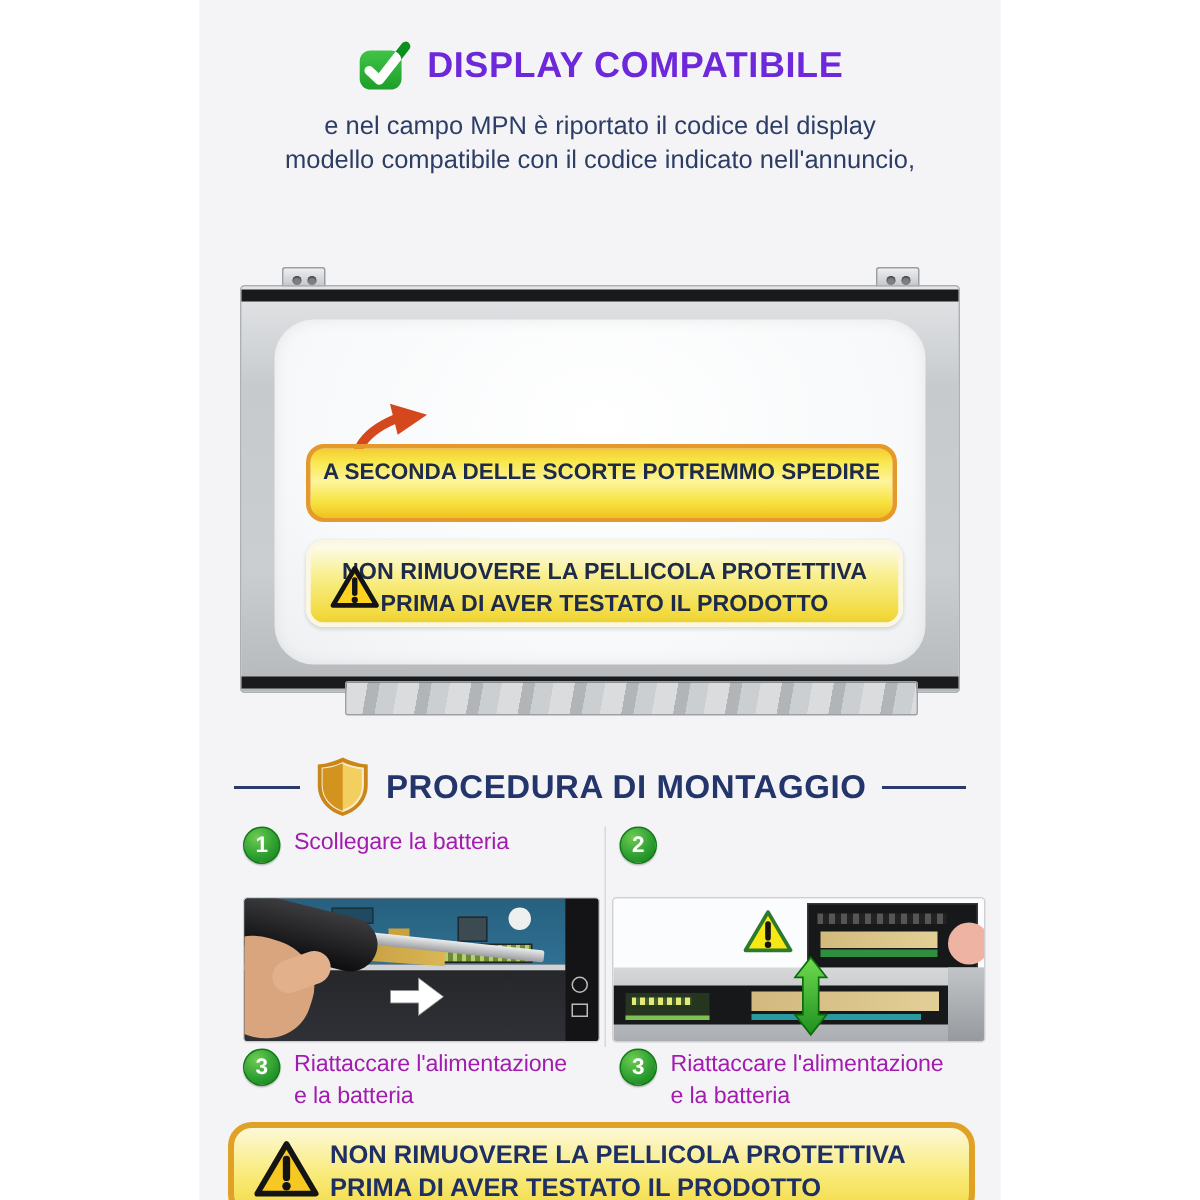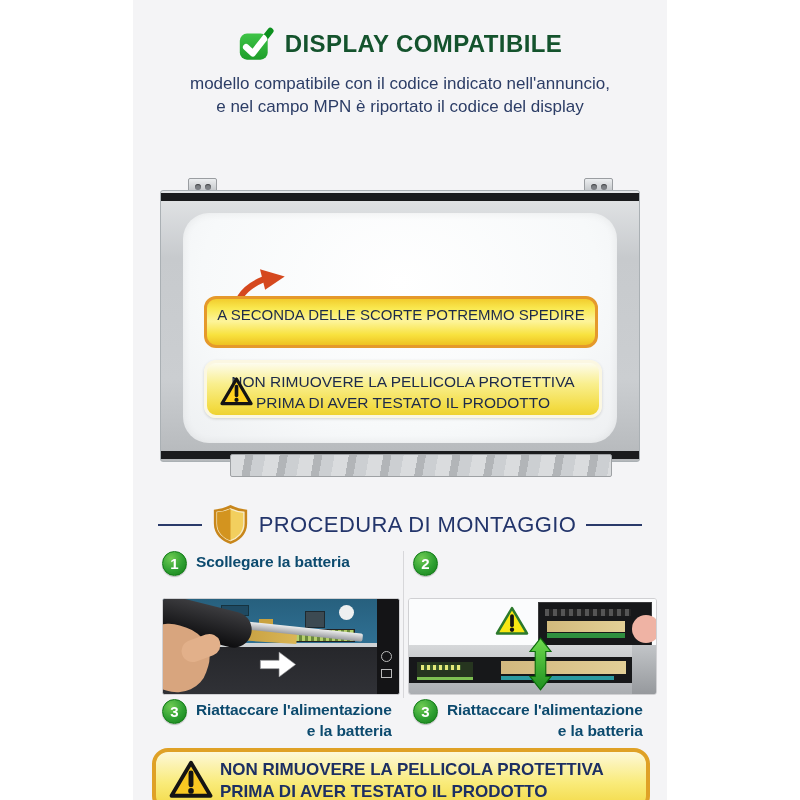--- a/index.html
+++ b/index.html
@@ -14,7 +14,7 @@
   }
   
   .hero{position:absolute;top:26px;left:0;width:100%;display:flex;align-items:center;justify-content:center;gap:11px;}
-  .hero h1{margin:0;font-size:24px;font-weight:bold;color:#14532d;letter-spacing:.4px;}
+  .hero h1{margin:0;font-size:24px;font-weight:bold;color:#6d28d9;letter-spacing:.4px;}
   .intro{position:absolute;top:72px;left:0;width:100%;text-align:center;color:#2c3d66;font-size:17px;line-height:23px;}
   
   .panel{position:absolute;left:27px;top:178px;width:480px;height:300px;}

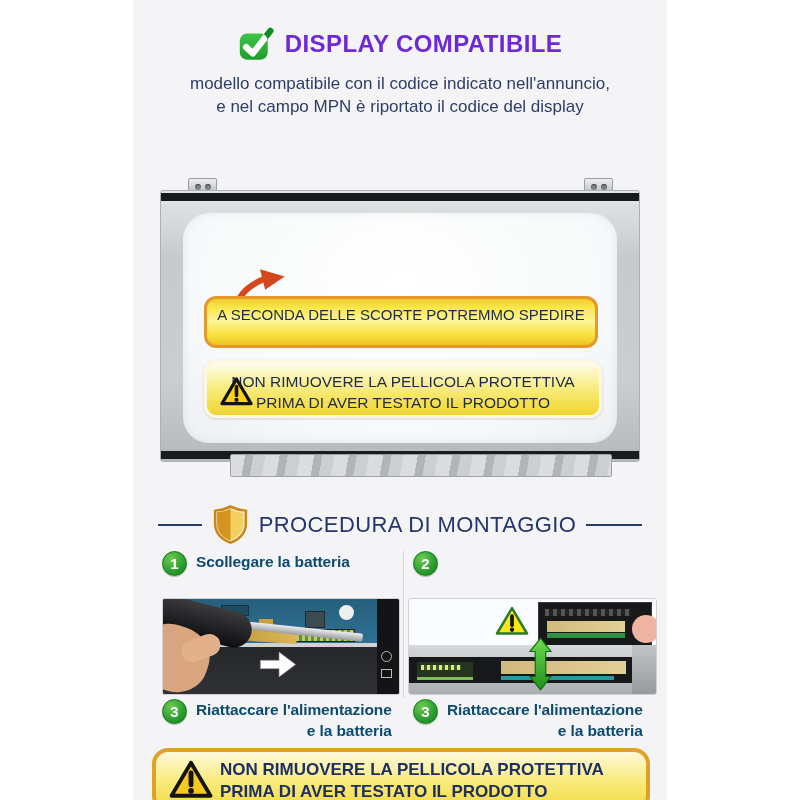--- a/index.html
+++ b/index.html
@@ -120,8 +120,8 @@
   </div>
 
   <div class="intro">
+    <div>e nel campo MPN è riportato il codice del display</div>
     <div>modello compatibile con il codice indicato nell'annuncio,</div>
-    <div>e nel campo MPN è riportato il codice del display</div>
   </div>
 
   <div class="panel">

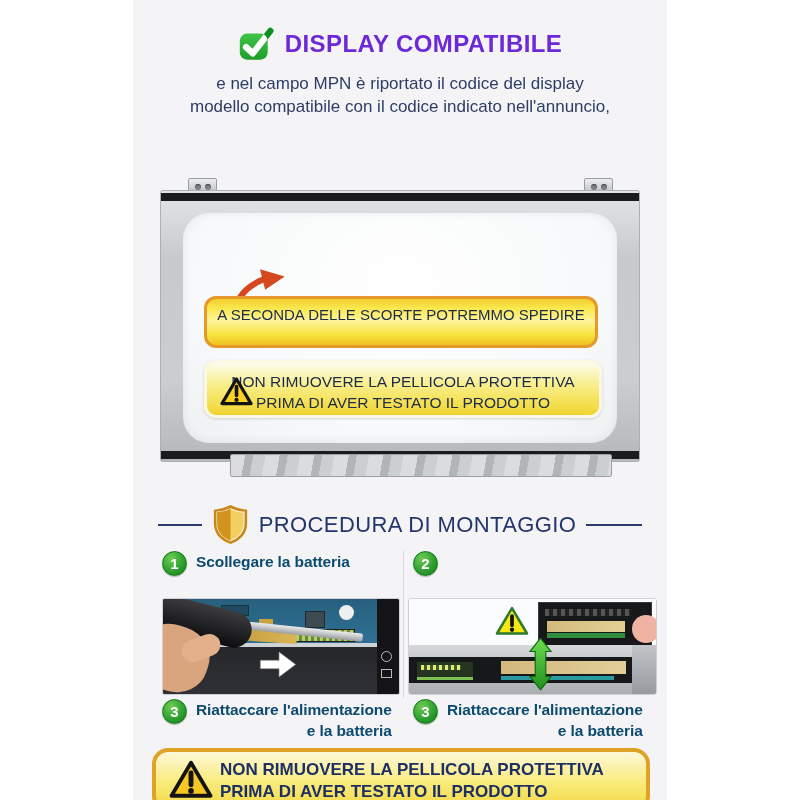--- a/index.html
+++ b/index.html
@@ -31,7 +31,7 @@
   .foil{position:absolute;left:70px;top:276px;width:380px;height:21px;border:1px solid #9ea1a4;border-radius:2px;
     background:repeating-linear-gradient(100deg,#dadcde 0 14px,#b2b5b8 14px 22px,#cccfd2 22px 34px);}
   .redarrow{position:absolute;left:68px;top:90px;width:66px;height:54px;}
-  .sticker{position:absolute;border-radius:12px;text-align:center;color:#1d2a4a;font-weight:normal;}
+  .sticker{position:absolute;border-radius:12px;text-align:center;color:#1d2a4a;font-weight:bold;}
   .sticker.s1{left:44px;top:118px;width:394px;height:52px;border:3px solid #e5992b;
     background:linear-gradient(180deg,#f2cd2d 0%,#f9e84f 20%,#fdf49b 48%,#f8e23e 78%,#eec222 100%);
     font-size:15px;line-height:20px;padding-top:6px;box-sizing:border-box;}

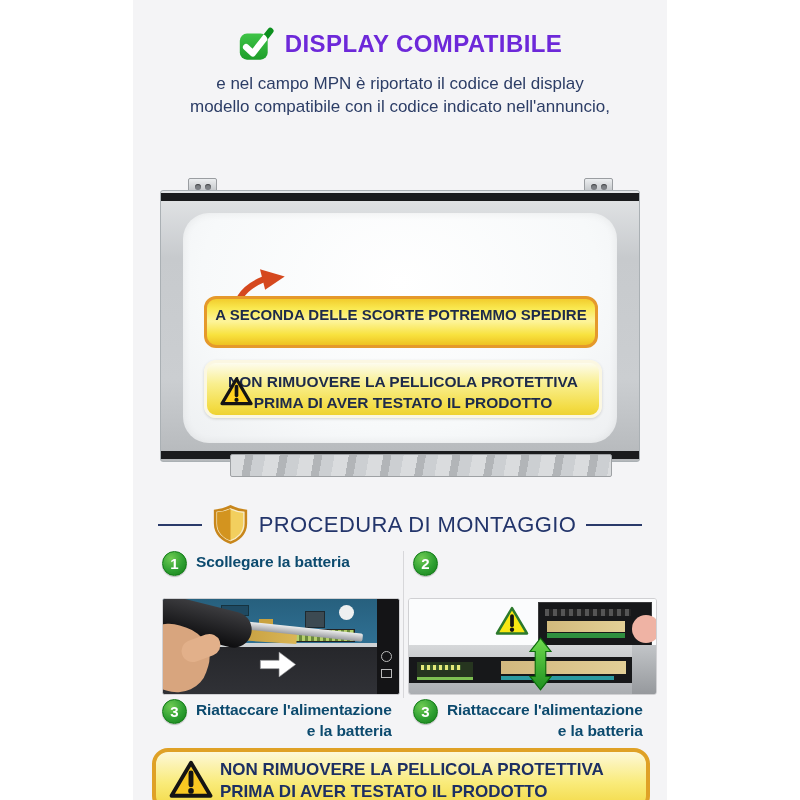--- a/index.html
+++ b/index.html
@@ -42,7 +42,7 @@
   .s2 .warn{position:absolute;left:13px;top:14px;}
   
   .proc-head{position:absolute;top:504px;left:0;width:100%;display:flex;align-items:center;justify-content:center;gap:10px;}
-  .proc-head h2{margin:0;font-size:22px;font-weight:normal;color:#23356b;letter-spacing:.4px;}
+  .proc-head h2{margin:0;font-size:22px;font-weight:bold;color:#23356b;letter-spacing:.4px;}
   .hline{height:2px;background:#2a3a6a;width:44px;} .hline.r{width:56px;}
   
   .step{position:absolute;display:flex;gap:9px;align-items:flex-start;}

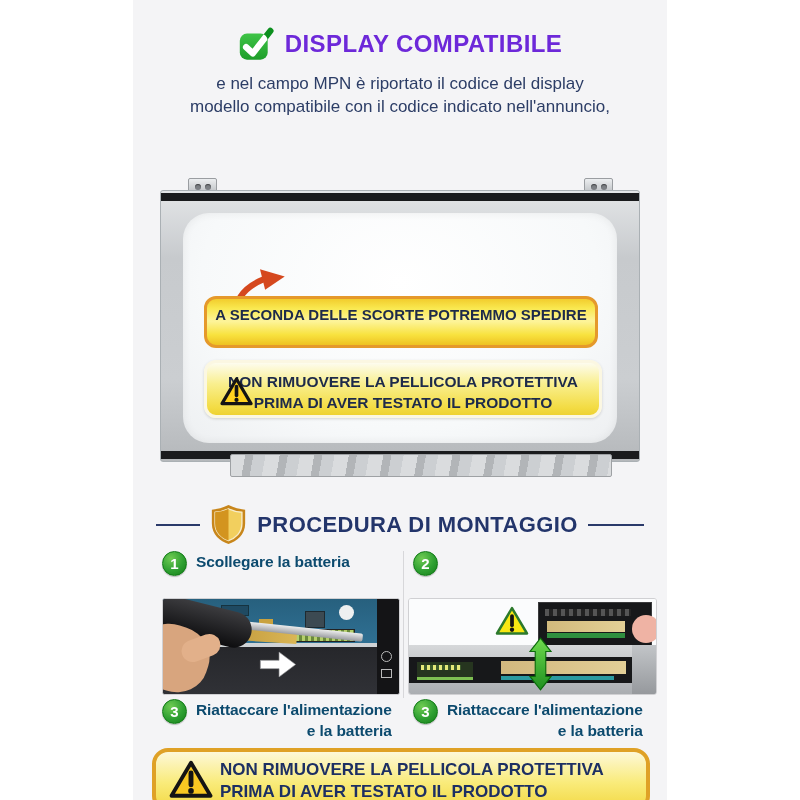--- a/index.html
+++ b/index.html
@@ -50,7 +50,7 @@
     background:radial-gradient(circle at 35% 28%,#6ecb52 0%,#2fa032 55%,#157d18 100%);
     color:#fff;font-size:15px;font-weight:bold;display:flex;align-items:center;justify-content:center;
     box-shadow:0 1px 1px rgba(0,0,0,.25);}
-  .step .txt{font-size:15.5px;line-height:21px;font-weight:bold;color:#0c4a6e;letter-spacing:-.1px;text-align:right;}
+  .step .txt{font-size:15.5px;line-height:21px;font-weight:normal;color:#a21caf;letter-spacing:-.1px;}
   .vdivider{position:absolute;left:270px;top:551px;width:1px;height:147px;background:#d7d7da;}
   
   .photo{position:absolute;top:598px;height:95px;border:1px solid #d0d0d3;border-radius:3px;overflow:hidden;background:#2a2b2e;}

